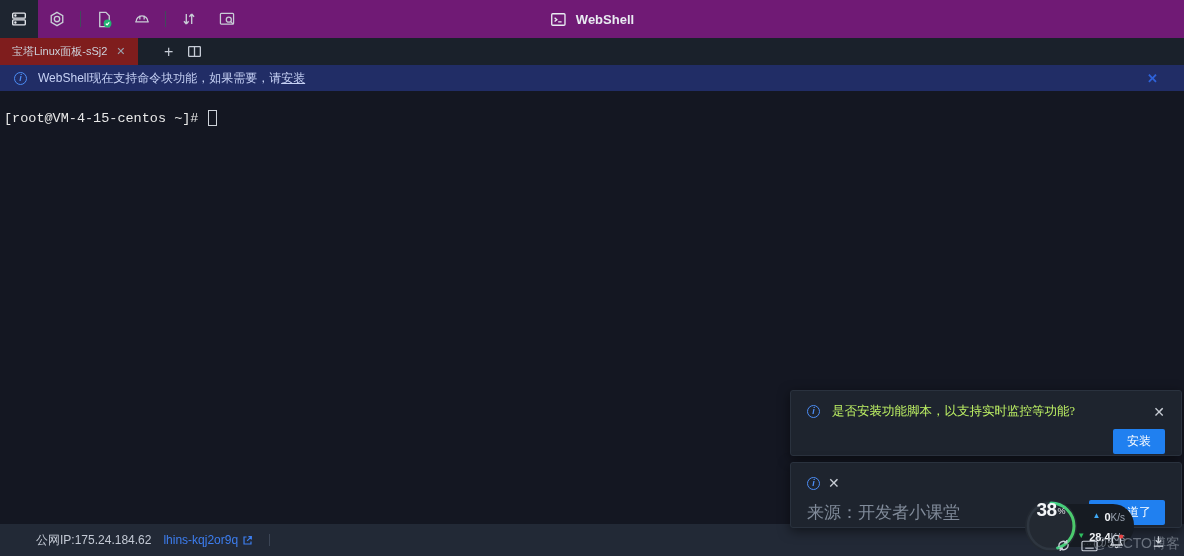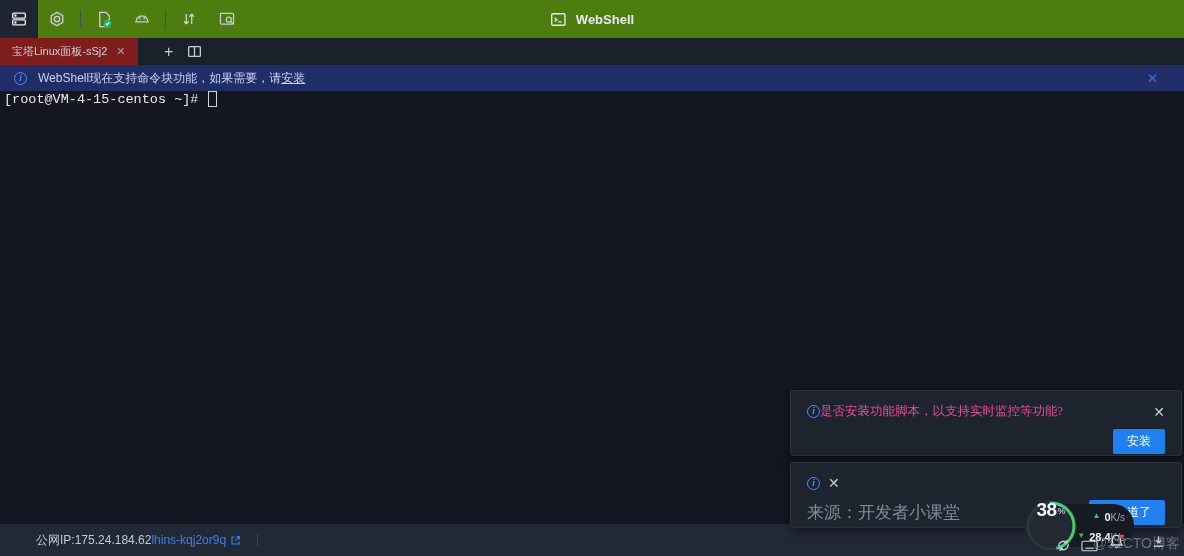--- a/index.html
+++ b/index.html
@@ -13,7 +13,7 @@
 
   
   .topbar {
-    height:38px; background:#4d7c0f;
+    height:38px; background:#701a75;
     display:flex; align-items:center; position:relative;
   }
   .tb-group { display:flex; align-items:center; height:100%; }

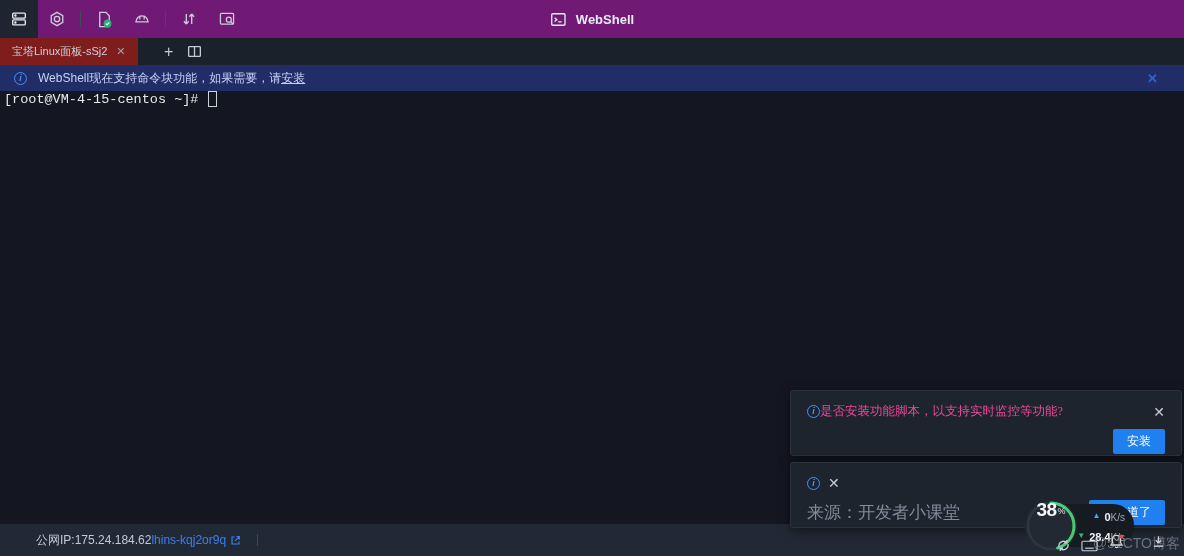--- a/index.html
+++ b/index.html
@@ -66,7 +66,7 @@
 
   
   .terminal {
-    height:442px; background:#141722; padding:0 4px; cursor:text; position:relative;text-align:right;
+    height:442px; background:#141722; padding:19px 4px; cursor:text; position:relative;text-align:right;
   }
   .prompt {
     font-family:"Liberation Mono", monospace; font-size:13.5px; color:#e8e8e8;

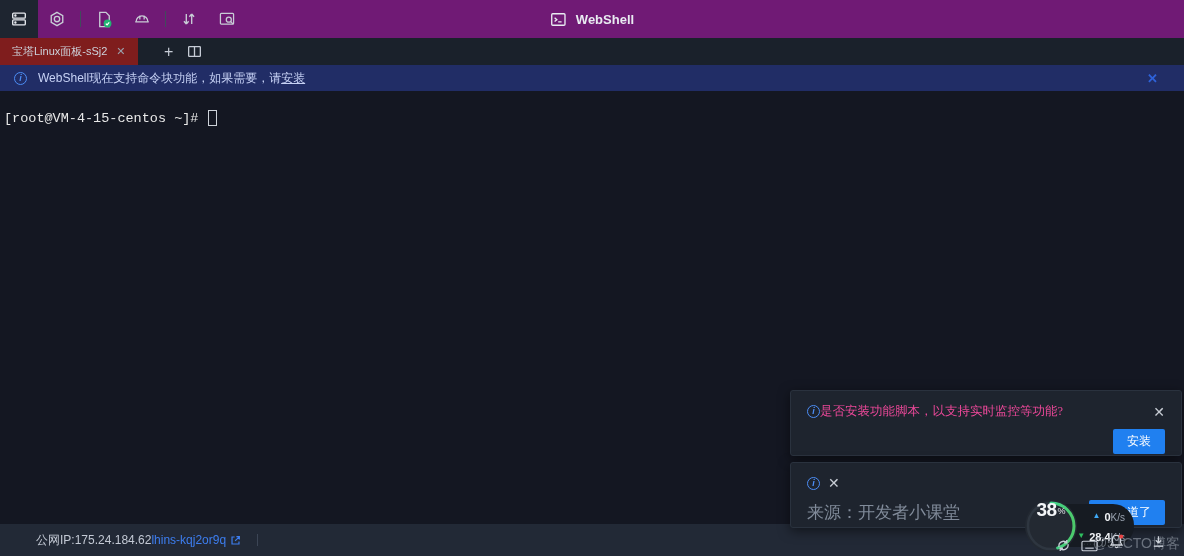--- a/index.html
+++ b/index.html
@@ -96,7 +96,7 @@
   .toast-1 { top:390px; height:66px; }
   .toast-2 { top:462px; height:66px; }
   .toast-head { display:flex; align-items:center; }
-  .toast-msg { font-size:12.5px; color:#ec4899; flex:1;font-family:Liberation Serif, serif; }
+  .toast-msg { margin-left:12px; font-size:12.5px; color:#bef264; flex:1;font-family:Liberation Serif, serif; }
   .toast-close { color:#c8cdd5; font-size:14px; cursor:pointer; margin-left:8px; }
   .toast-foot { display:flex; align-items:center; justify-content:space-between; margin-top:9px; }
   .toast-source { font-size:17px; color:#818b9a; }

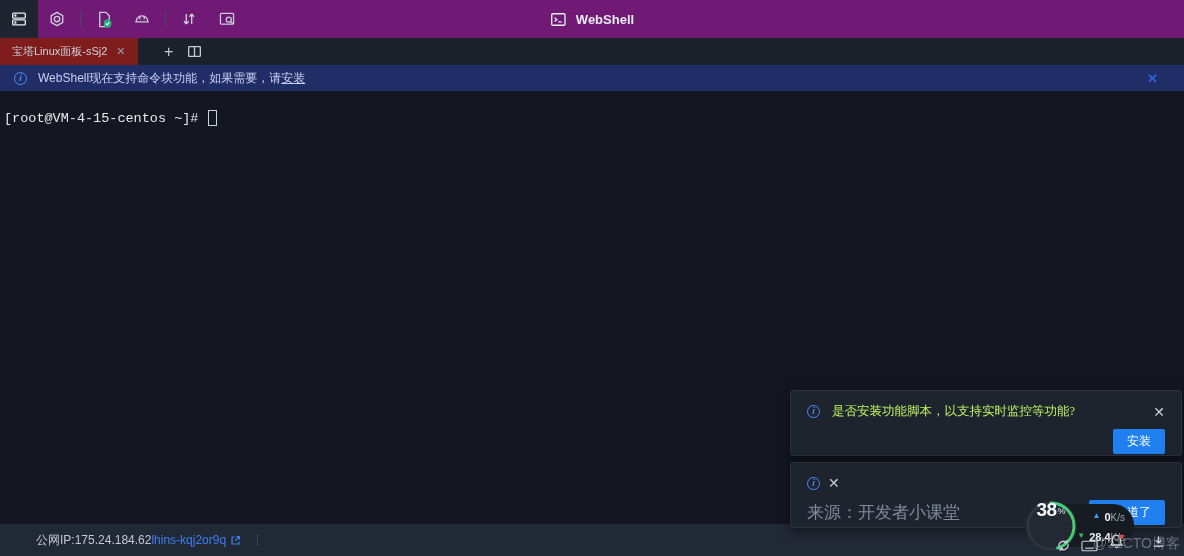--- a/index.html
+++ b/index.html
@@ -83,7 +83,7 @@
     padding-left:36px; font-size:12px; position:absolute; left:0; right:0; bottom:0;
   }
   .status-ip { color:#c3c9d4; }
-  .status-link { color:#3d7ef0; margin-left:0; cursor:pointer; }
+  .status-link { color:#3d7ef0; margin-left:12px; cursor:pointer; }
   .status-ext { margin-left:4px; color:#3d7ef0; cursor:pointer; }
   .status-div { width:1px; height:12px; background:#3c4555; margin-left:16px; }
 

